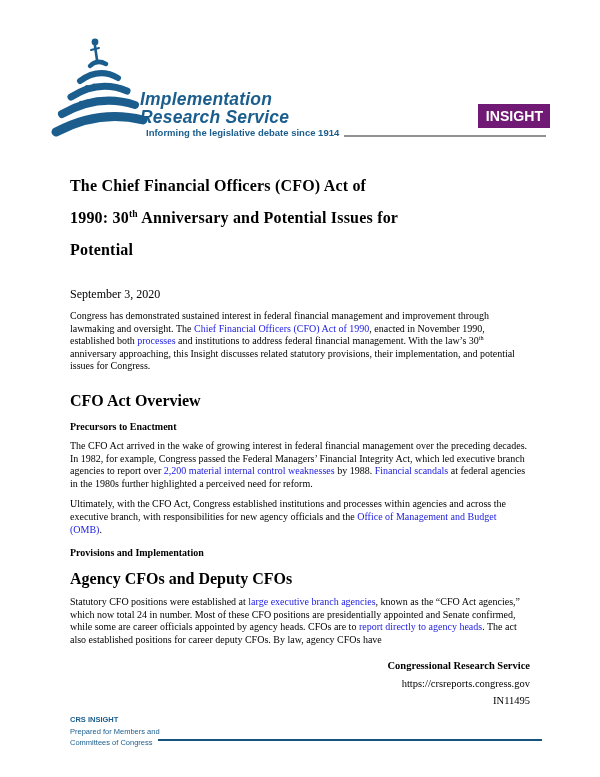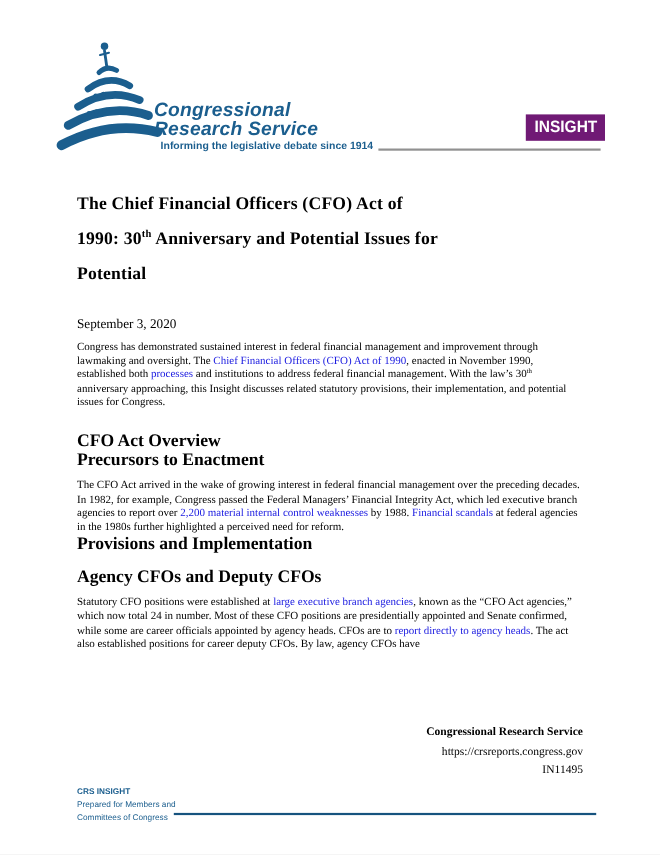--- a/index.html
+++ b/index.html
@@ -80,7 +80,7 @@
     </svg>
   </div>
   <div class="wordmark">
-    <div>Congressional</div>
+    <div>Implementation</div>
     <div>Research Service</div>
   </div>
   <div class="tagline">Informing the legislative debate since 1914</div>

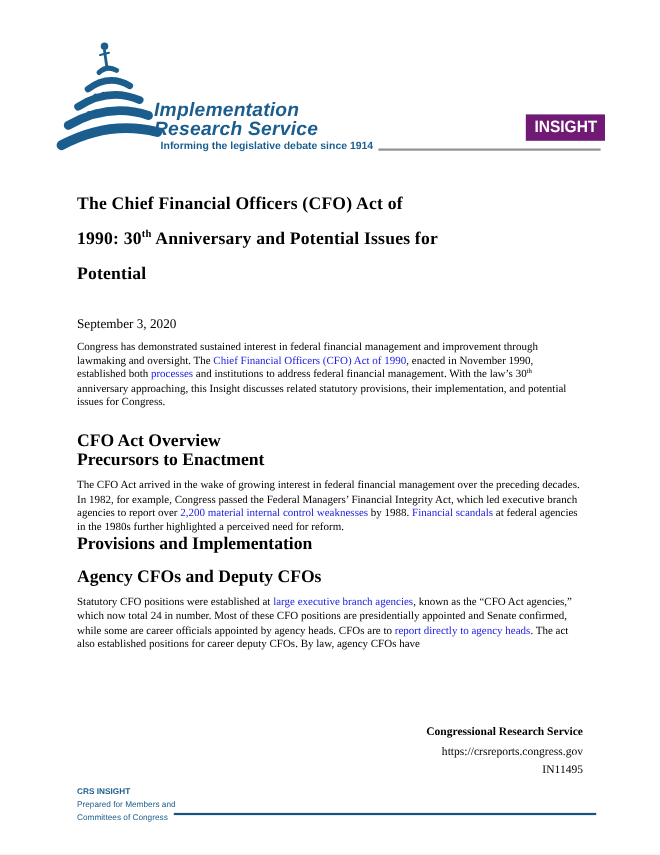--- a/index.html
+++ b/index.html
@@ -35,7 +35,7 @@
   .para{margin:8px 0 0 0;font-size:10px;line-height:12.6px;}
   .para sup{font-size:62%;line-height:0;vertical-align:super;}
   .h1{margin-top:19px;font-size:16px;font-weight:bold;}
-  .h2{font-size:16px;font-weight:bold;}
+  .h2{margin-top:11px;font-size:10px;font-weight:bold;}
   .h3{margin-top:12px;font-size:16px;font-weight:bold;}
   .link{color:#1a1ae0;text-decoration:none;cursor:pointer;}
   

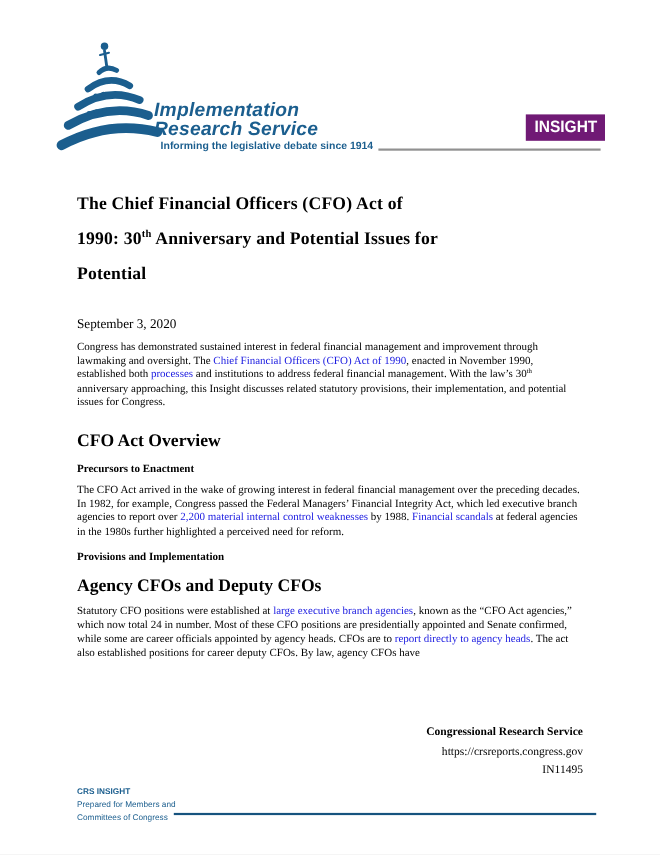--- a/index.html
+++ b/index.html
@@ -101,6 +101,7 @@
         <div class="h1">CFO Act Overview</div>
         <div class="h2">Precursors to Enactment</div>
         <p class="para"><span>The CFO Act arrived in the wake of growing interest in federal financial management over the preceding decades. In 1982, for example, Congress passed the Federal Managers’ Financial Integrity Act, which led executive branch agencies to report over </span><a class="link" href="#">2,200 material internal control weaknesses</a><span> by 1988. </span><a class="link" href="#">Financial scandals</a><span> at federal agencies in the 1980s further highlighted a perceived need for reform.</span></p>
+        <p class="para"><span>Ultimately, with the CFO Act, Congress established institutions and processes within agencies and across the executive branch, with responsibilities for new agency officials and the </span><a class="link" href="#">Office of Management and Budget (OMB)</a><span>.</span></p>
         <div class="h2">Provisions and Implementation</div>
         <div class="h3">Agency CFOs and Deputy CFOs</div>
         <p class="para"><span>Statutory CFO positions were established at </span><a class="link" href="#">large executive branch agencies</a><span>, known as the “CFO Act agencies,” which now total 24 in number. Most of these CFO positions are presidentially appointed and Senate confirmed, while some are career officials appointed by agency heads. CFOs are to </span><a class="link" href="#">report directly to agency heads</a><span>. The act also established positions for career deputy CFOs. By law, agency CFOs have</span></p>

